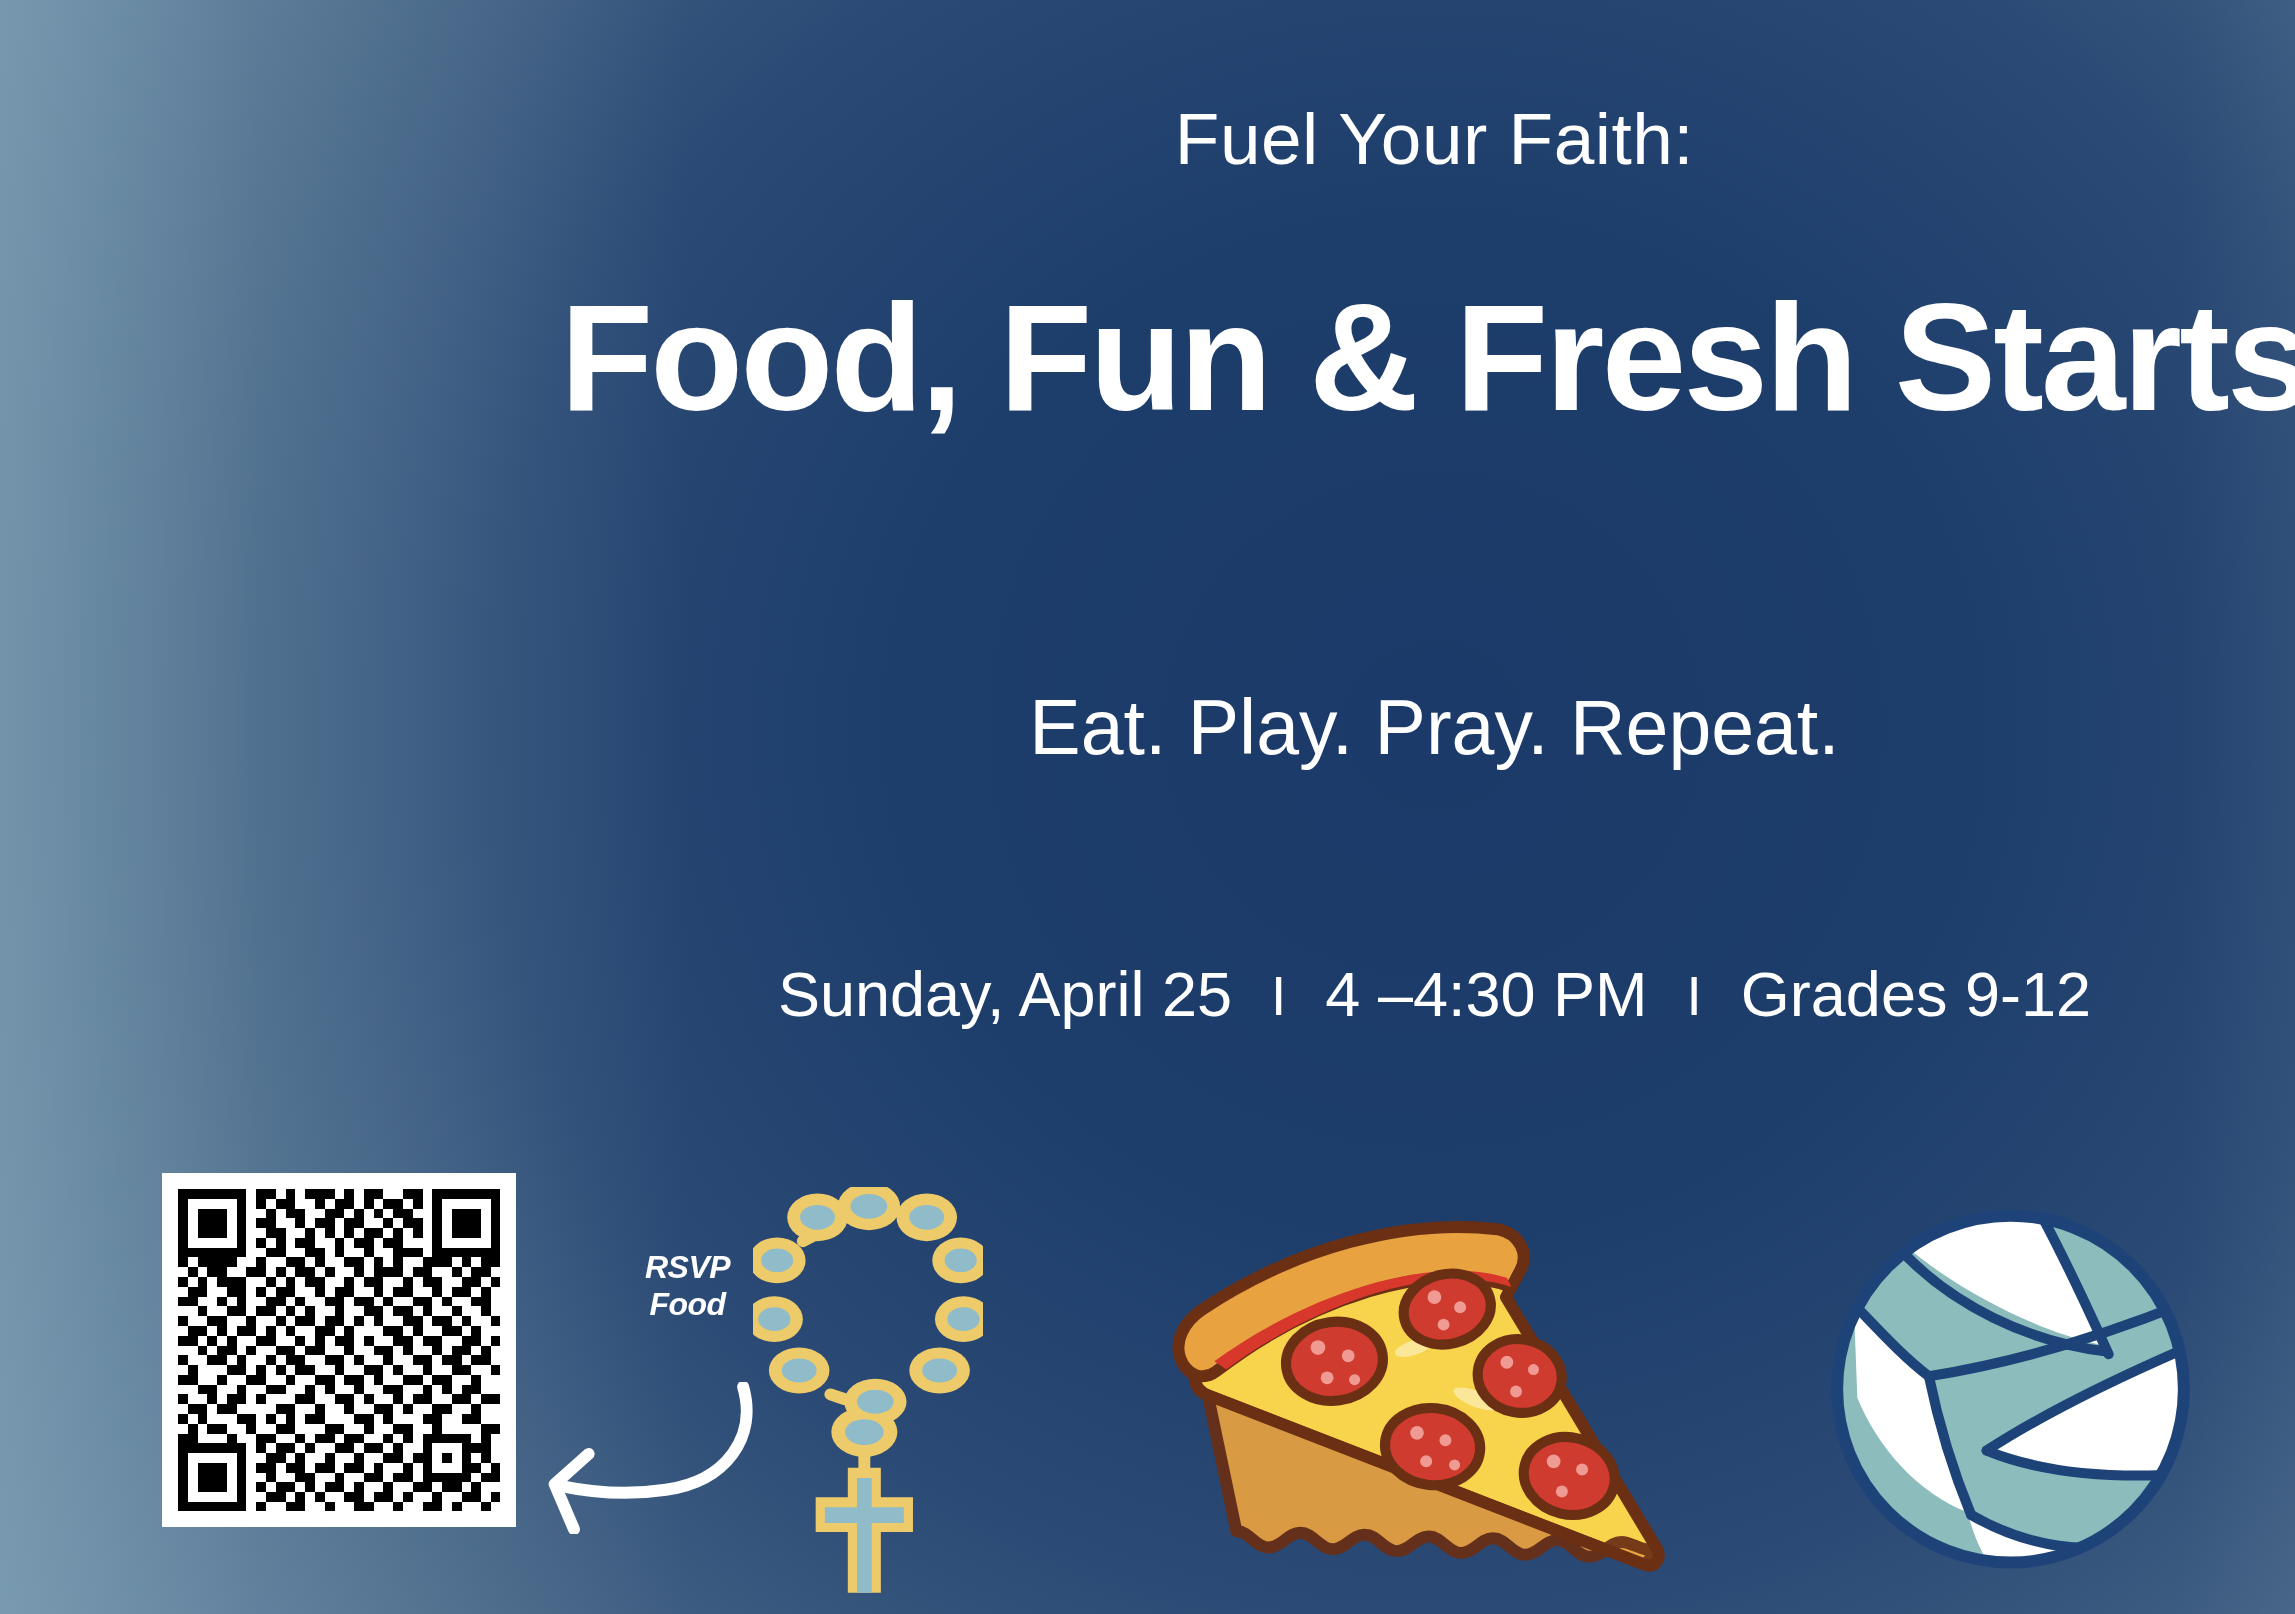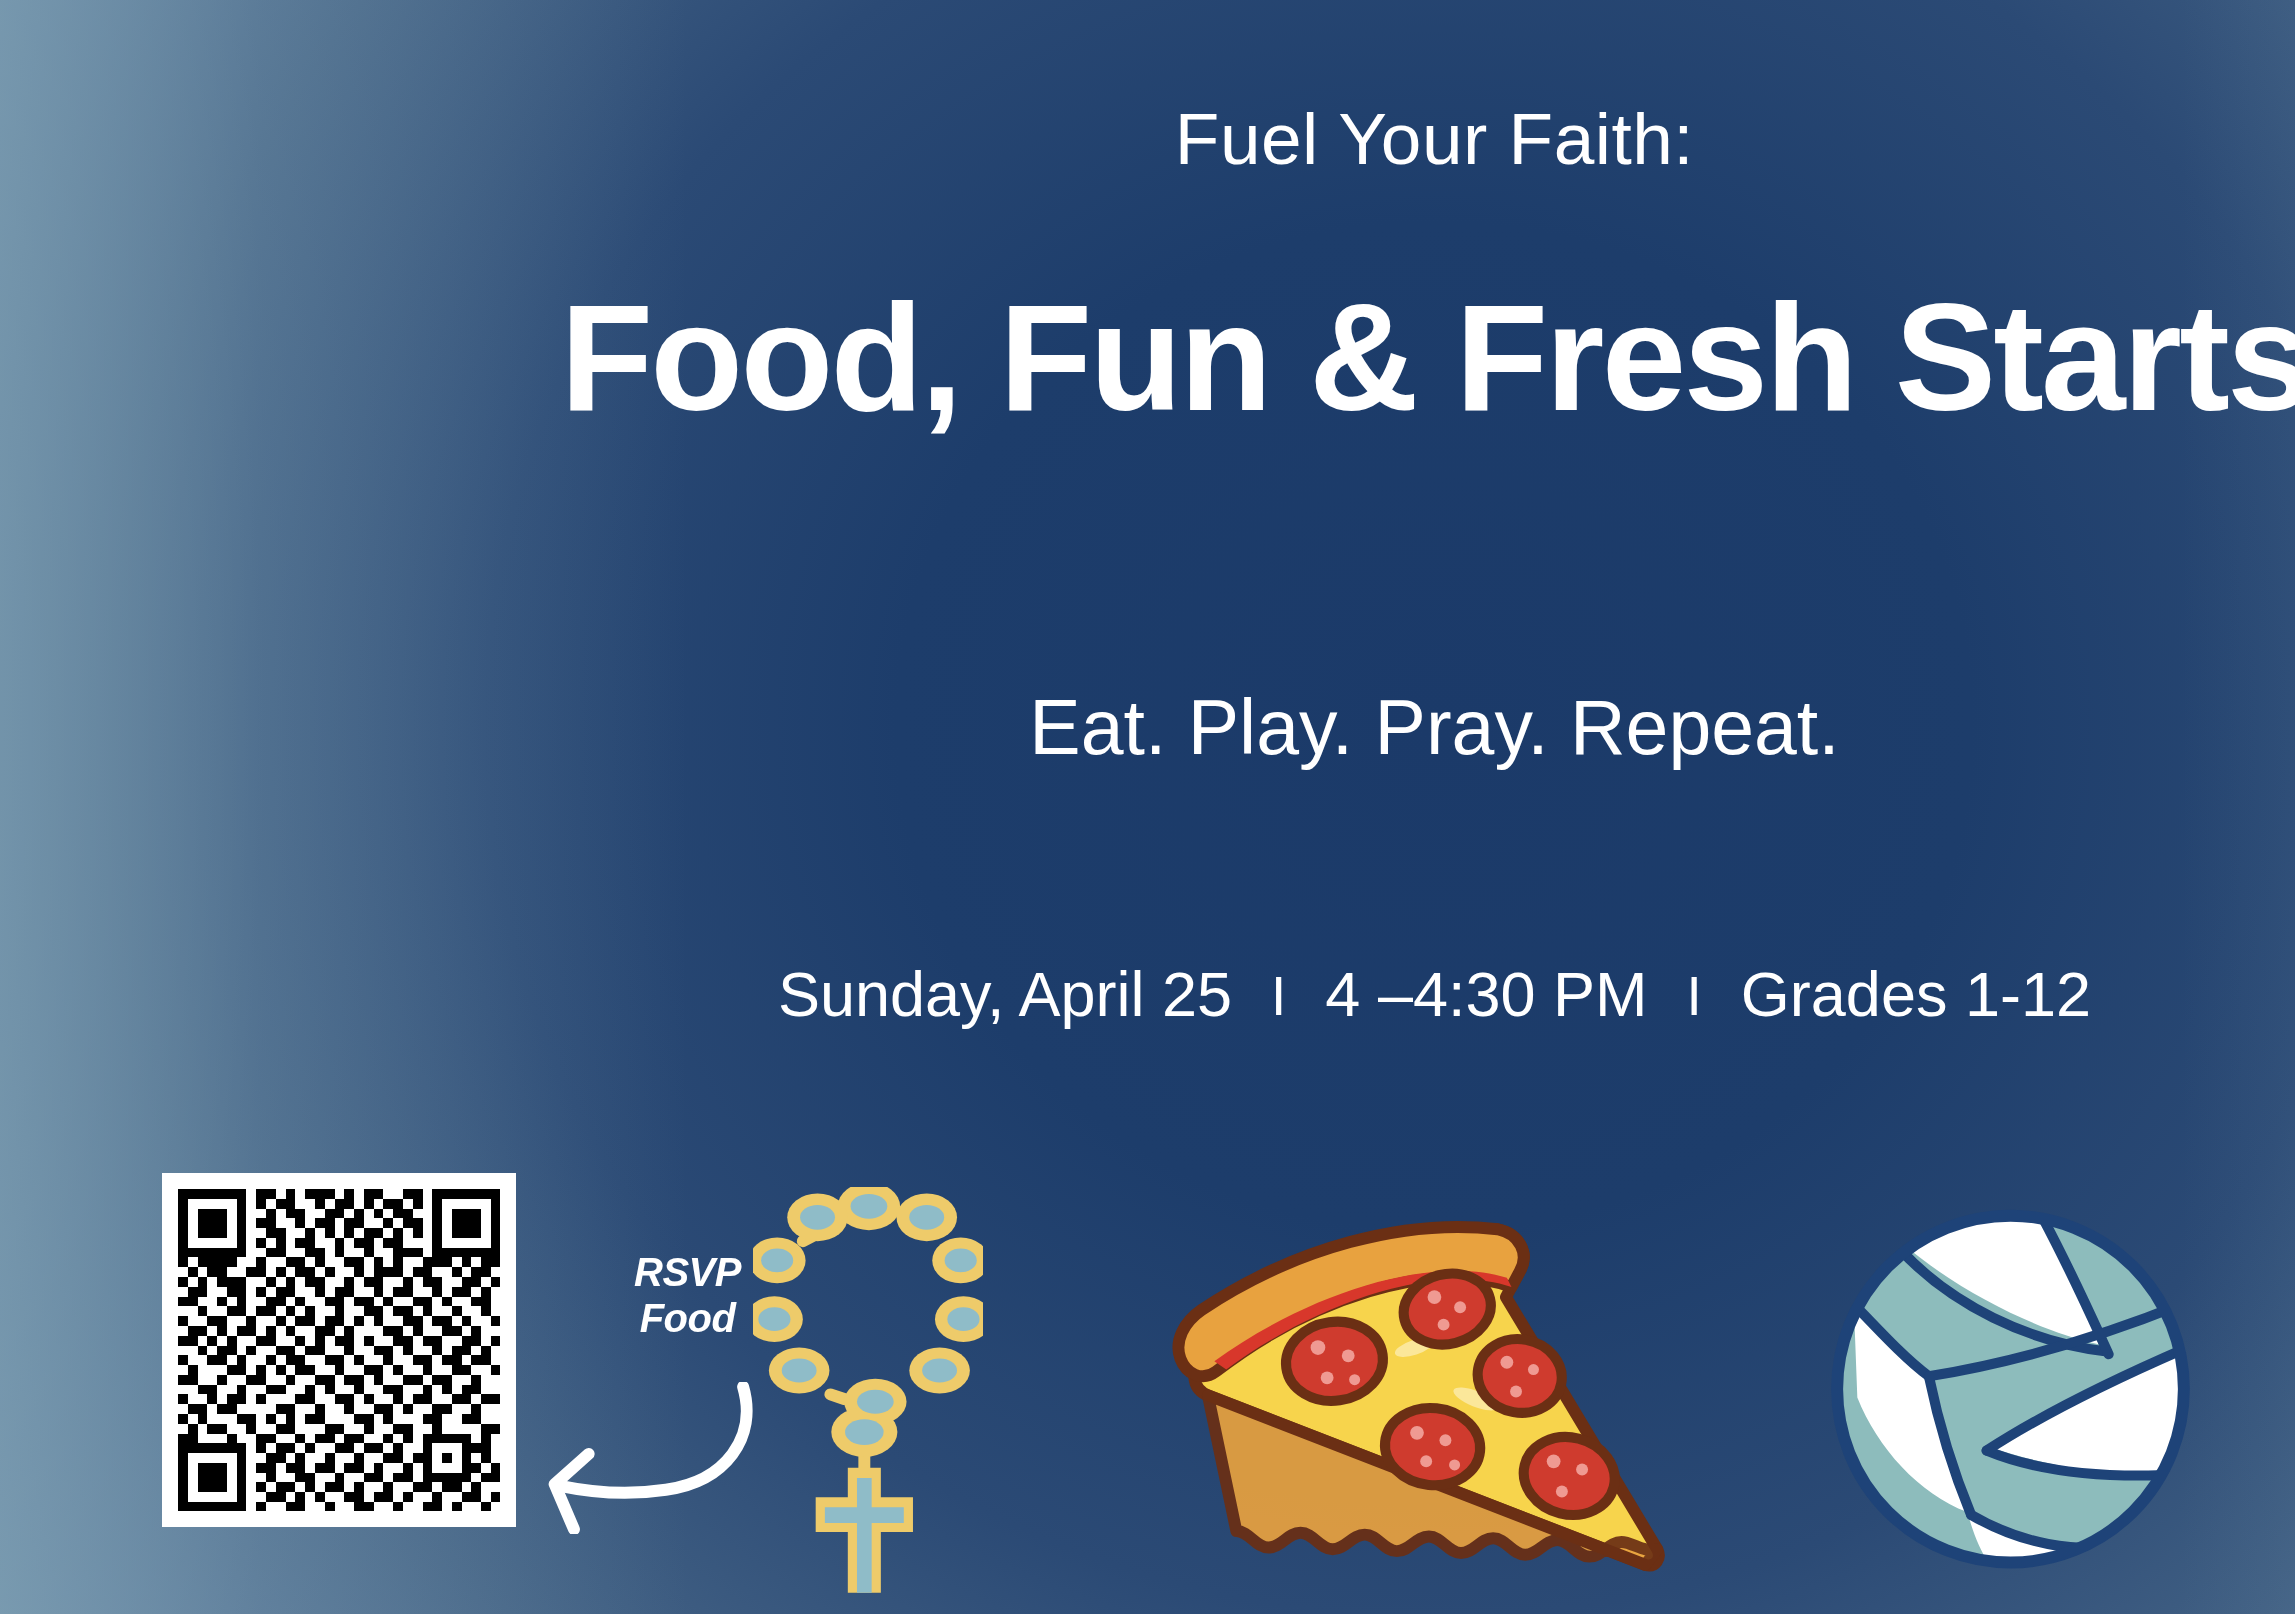--- a/index.html
+++ b/index.html
@@ -133,7 +133,7 @@
   <div class="tagline">Eat. Play. Pray. Repeat.</div>
 
   <div class="details">
-    <span>Sunday, April 25</span><span class="sep">I</span><span>4 –4:30 PM</span><span class="sep">I</span><span>Grades 1-12</span>
+    <span>Sunday, April 25</span><span class="sep">I</span><span>4 –4:30 PM</span><span class="sep">I</span><span>Grades 9-12</span>
   </div>
 
   <div class="icon-row">

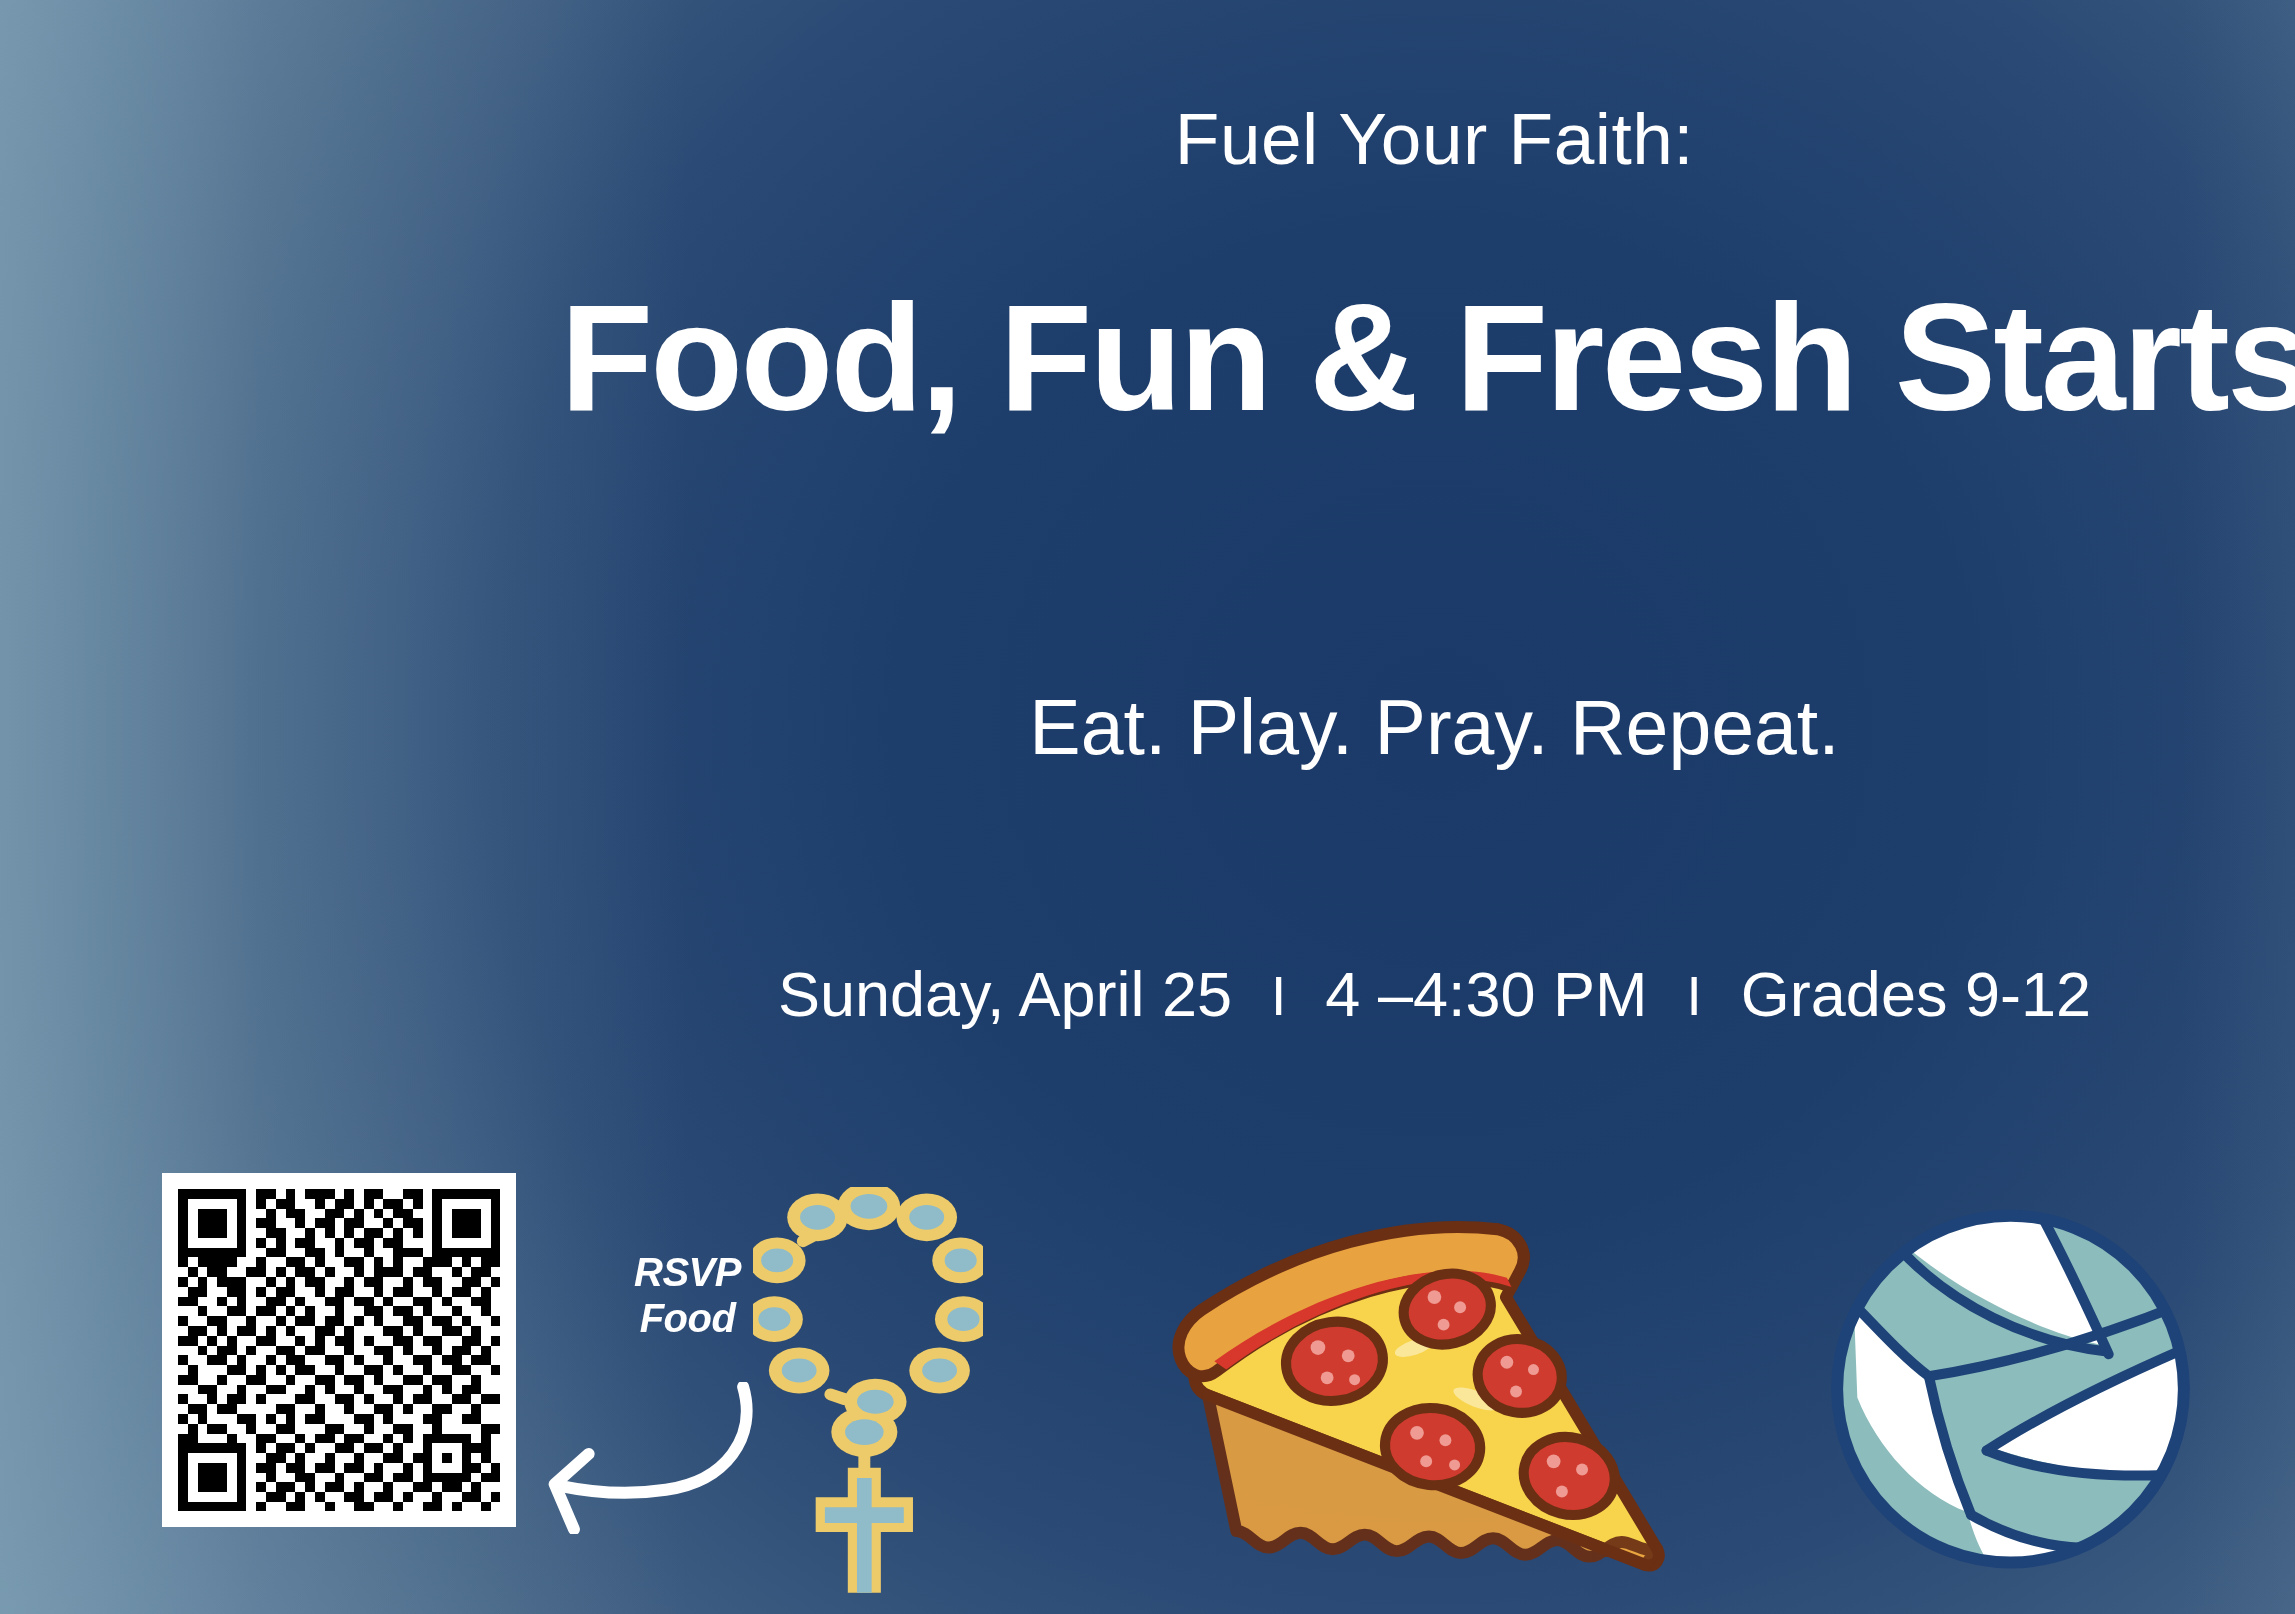--- a/index.html
+++ b/index.html
@@ -111,7 +111,7 @@
     color:#ffffff;
     font-weight:700;
     font-style:italic;
-    font-size:40px;
+    font-size:32px;
     line-height:1.16;
     letter-spacing:-0.5px;
   }

